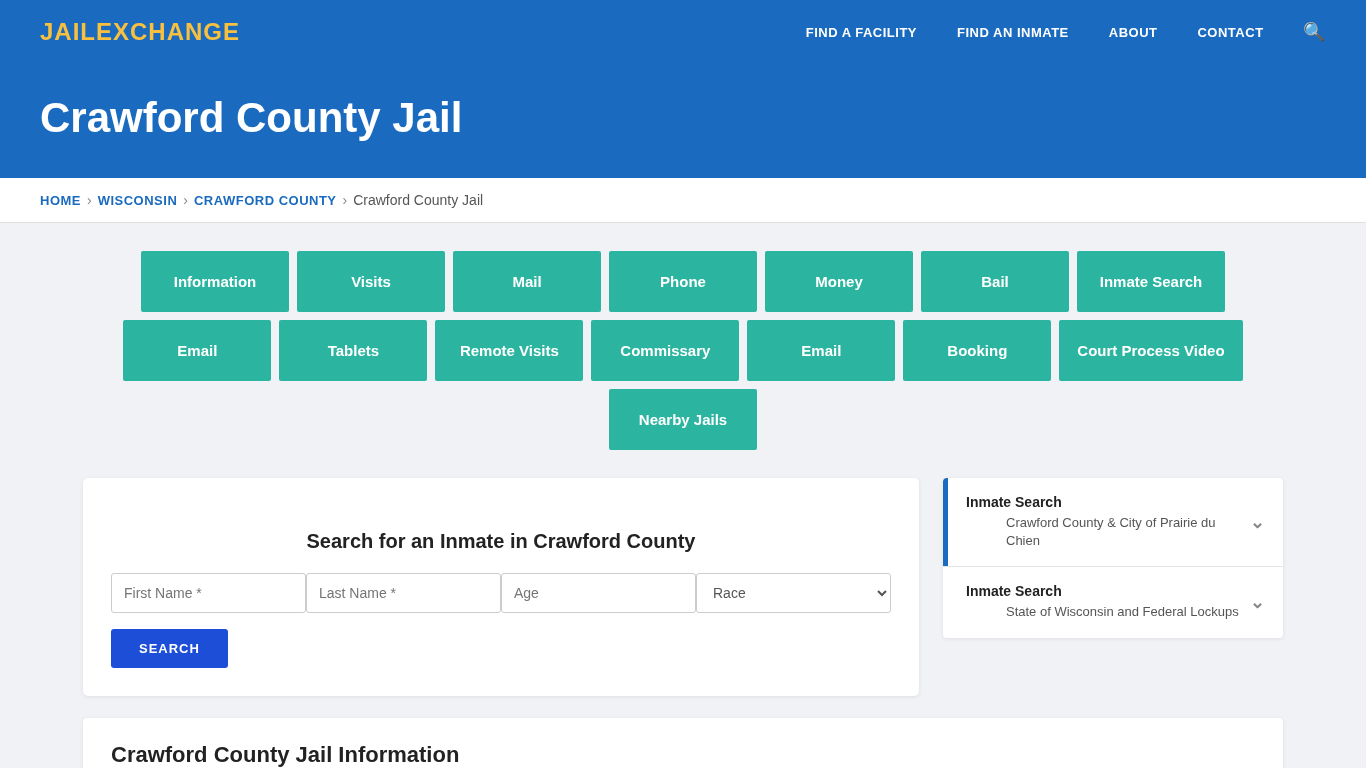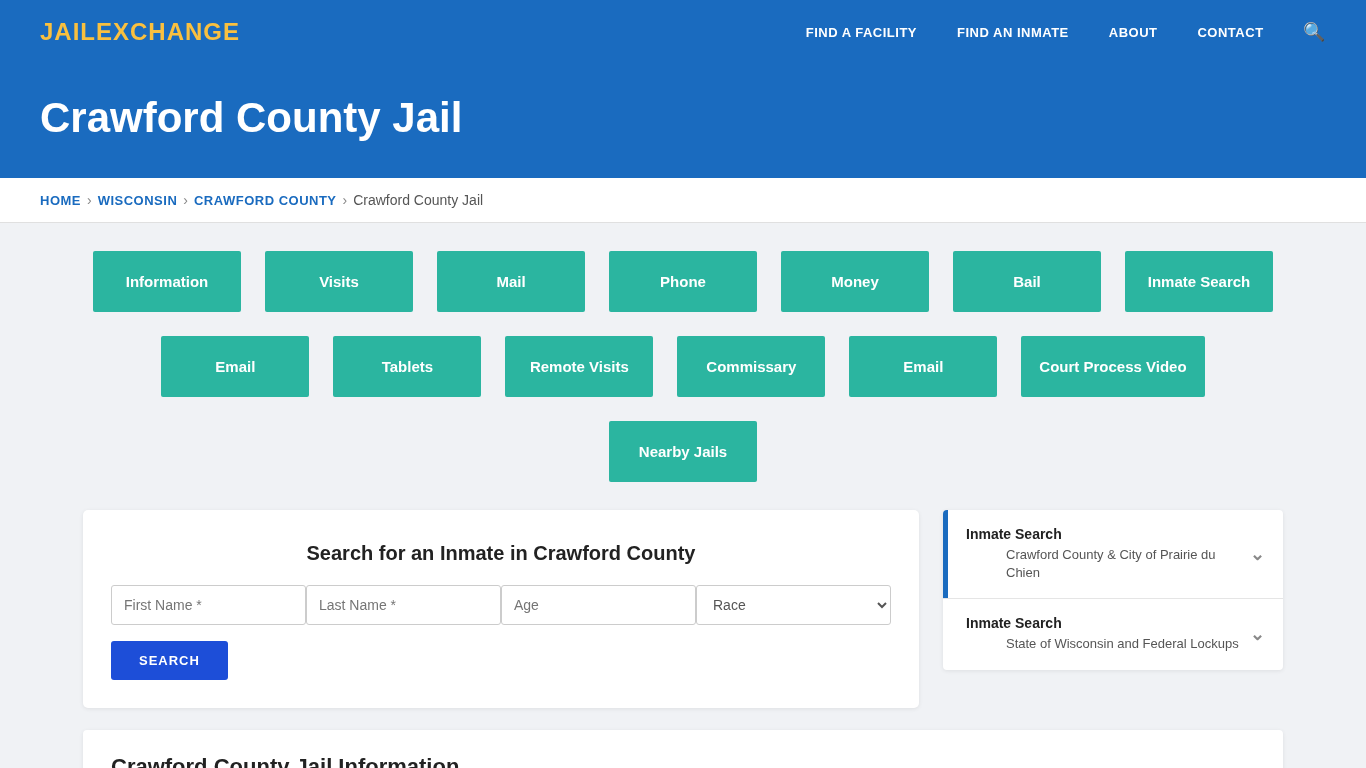--- a/index.html
+++ b/index.html
@@ -76,7 +76,7 @@
     .buttons-grid {
       display: flex;
       flex-wrap: wrap;
-      gap: 24px;
+      gap: 8px;
       margin-bottom: 28px;
       justify-content: center;
     }

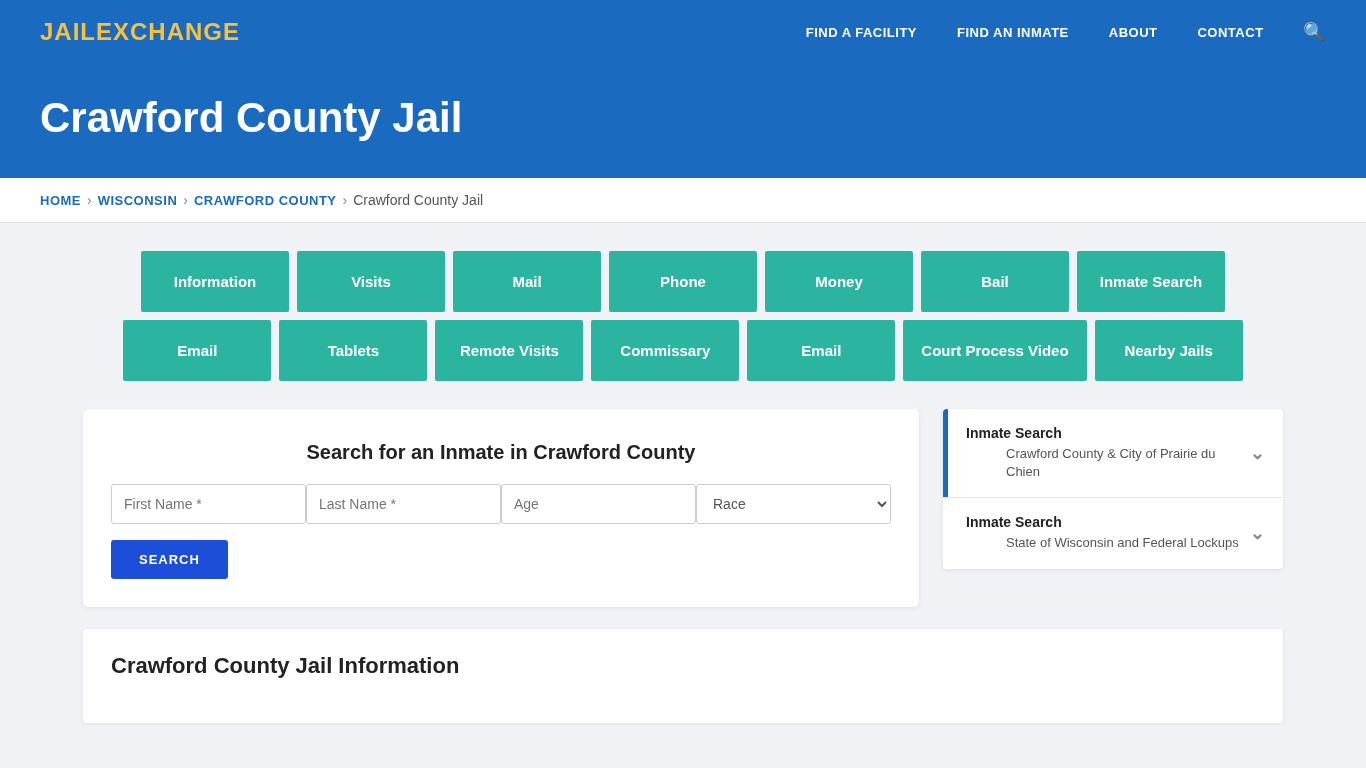--- a/index.html
+++ b/index.html
@@ -253,6 +253,7 @@
     <button class="nav-btn">Remote Visits</button>
     <button class="nav-btn">Commissary</button>
     <button class="nav-btn">Email</button>
+    <button class="nav-btn">Booking</button>
     <button class="nav-btn">Court Process Video</button>
     <button class="nav-btn">Nearby Jails</button>
   </div>

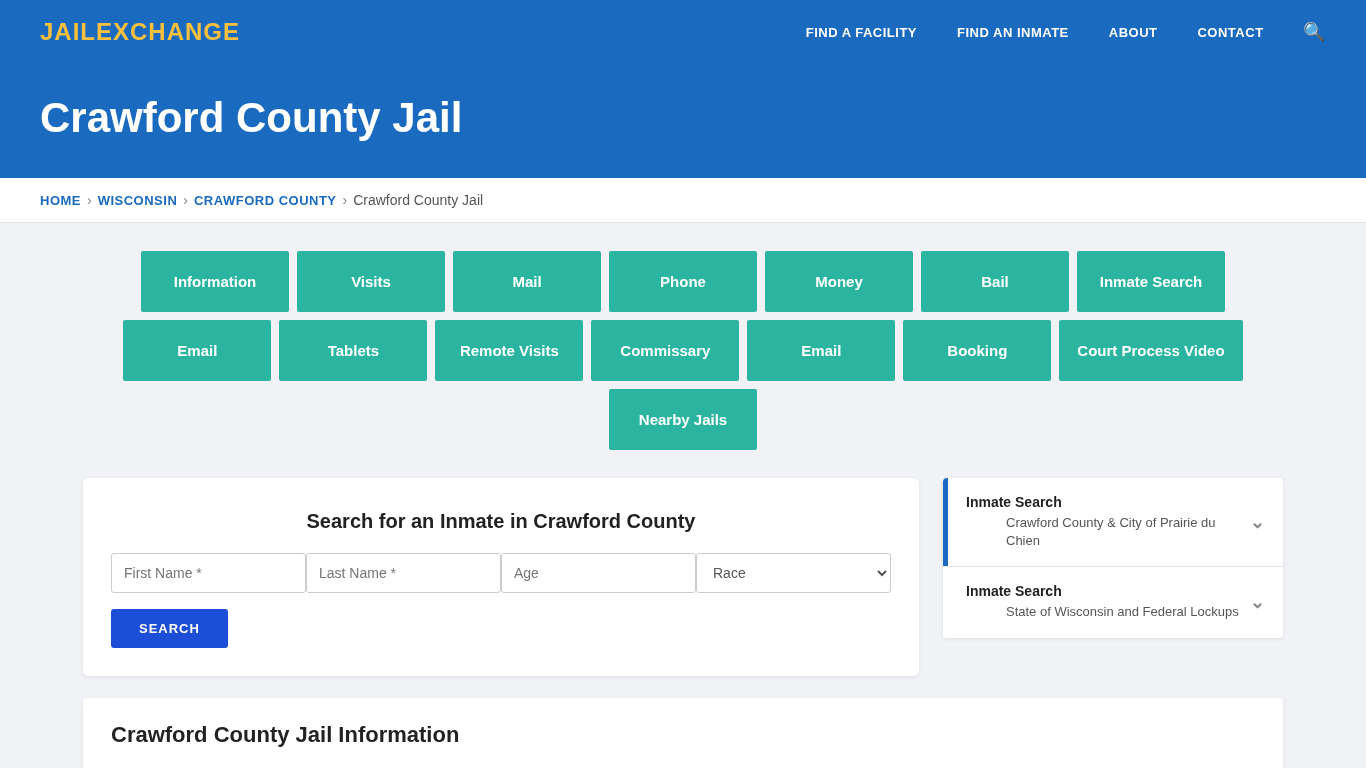--- a/index.html
+++ b/index.html
@@ -106,7 +106,7 @@
     .search-box {
       background: #fff;
       border-radius: 5px;
-      padding: 32px 28px 28px;
+      padding: 52px 28px 28px;
       flex: 1;
       box-shadow: 0 1px 4px rgba(0,0,0,0.08);
     }

